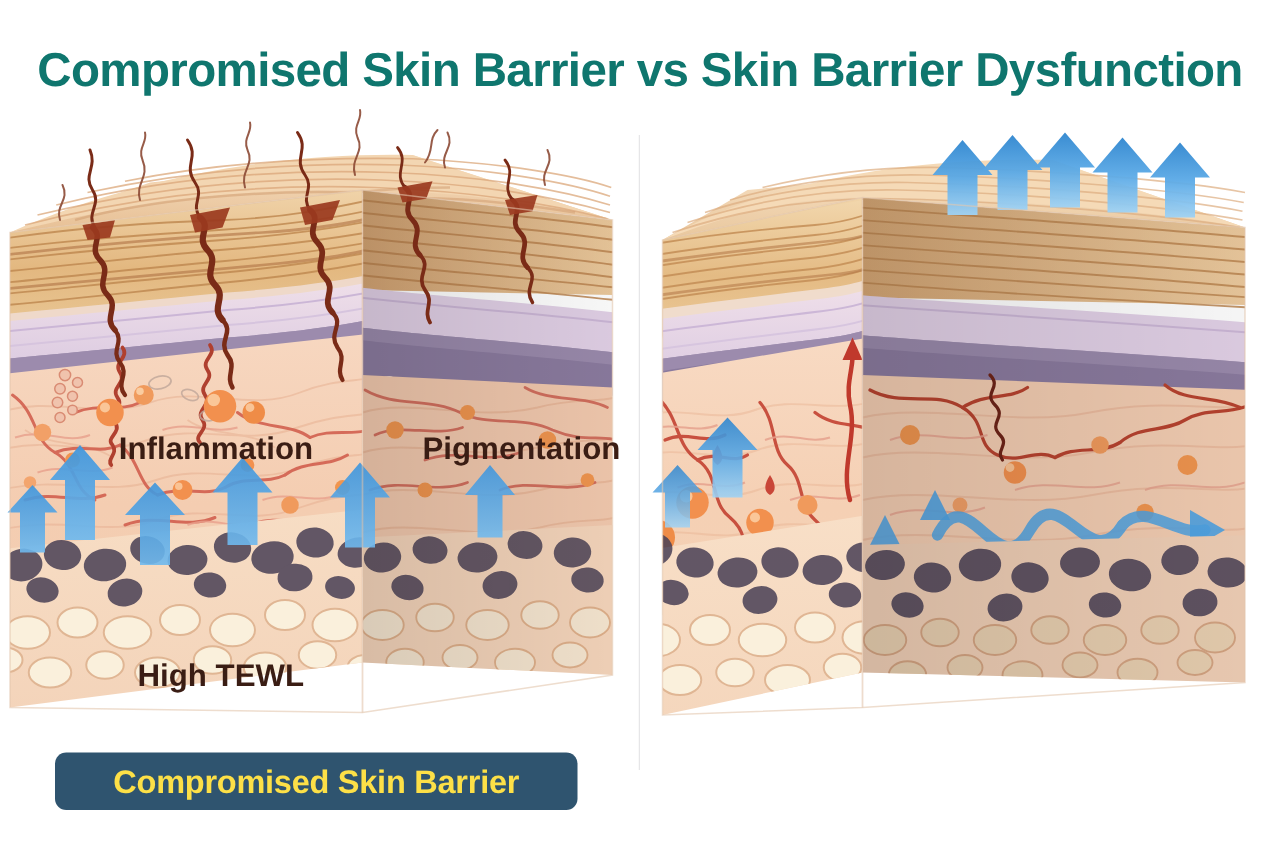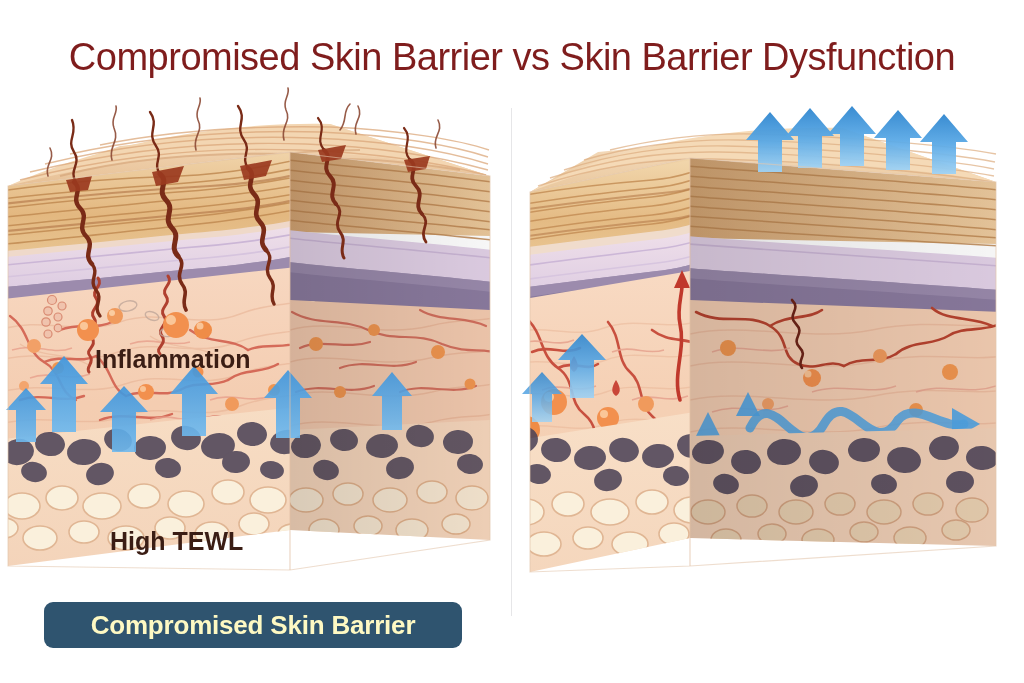--- a/index.html
+++ b/index.html
@@ -13,9 +13,9 @@
   #page-title{
     position:absolute;left:0;top:36px;width:1024px;
     text-align:center;
-    font-size:38px;font-weight:normal;
+    font-size:38px;font-weight:bold;
     letter-spacing:-0.5px;
-    color:#7f1d1d;
+    color:#0f766e;
     white-space:nowrap;
   }
   #divider{

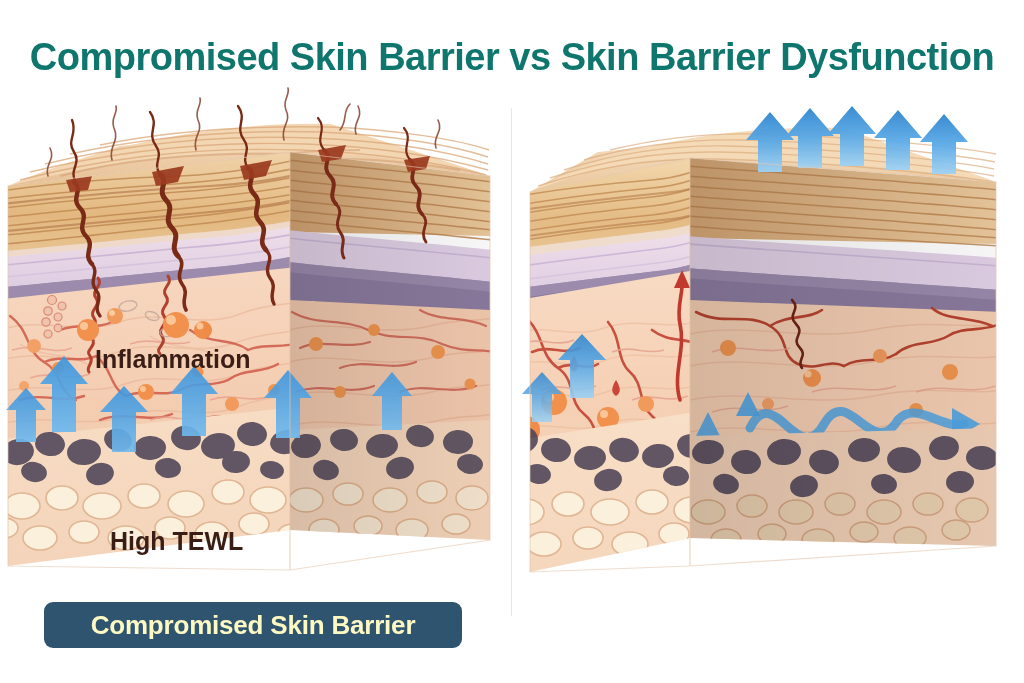--- a/index.html
+++ b/index.html
@@ -403,6 +403,7 @@
   </div>
 
   <div class="diagram-label" id="label-inflammation-left">Inflammation</div>
+  <div class="diagram-label" id="label-pigmentation">Pigmentation</div>
   <div class="diagram-label" id="label-high-tewl">High TEWL</div>
 
   <div class="banner" id="banner-left">Compromised Skin Barrier</div>

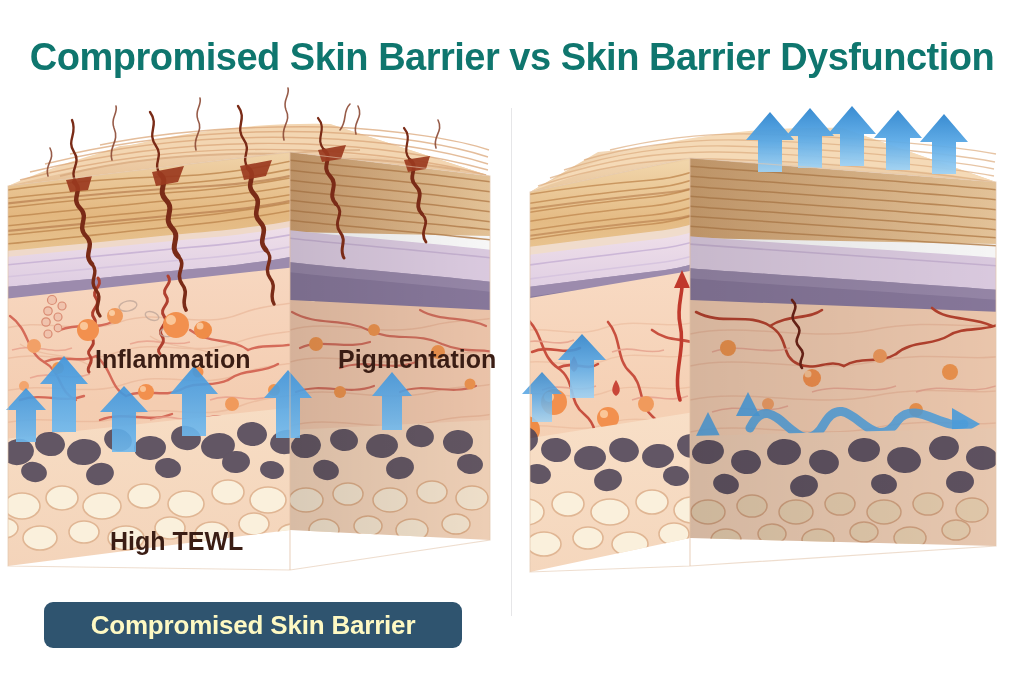--- a/index.html
+++ b/index.html
@@ -32,7 +32,7 @@
     height:46px;
     border-radius:9px;
     background:#2f546f;
-    color:#fef9c3;
+    color:#fde047;
     font-size:26px;font-weight:bold;
     letter-spacing:-0.2px;
     display:flex;align-items:center;justify-content:center;

